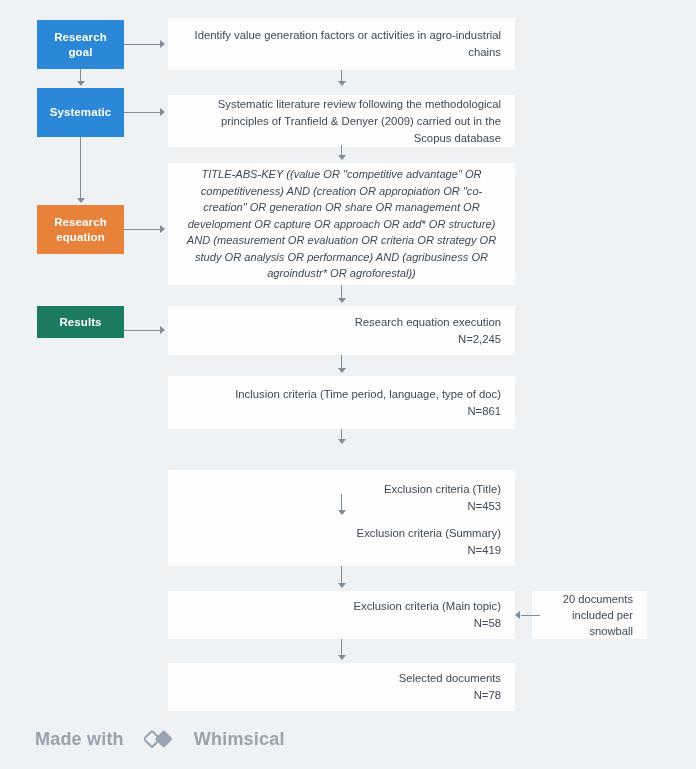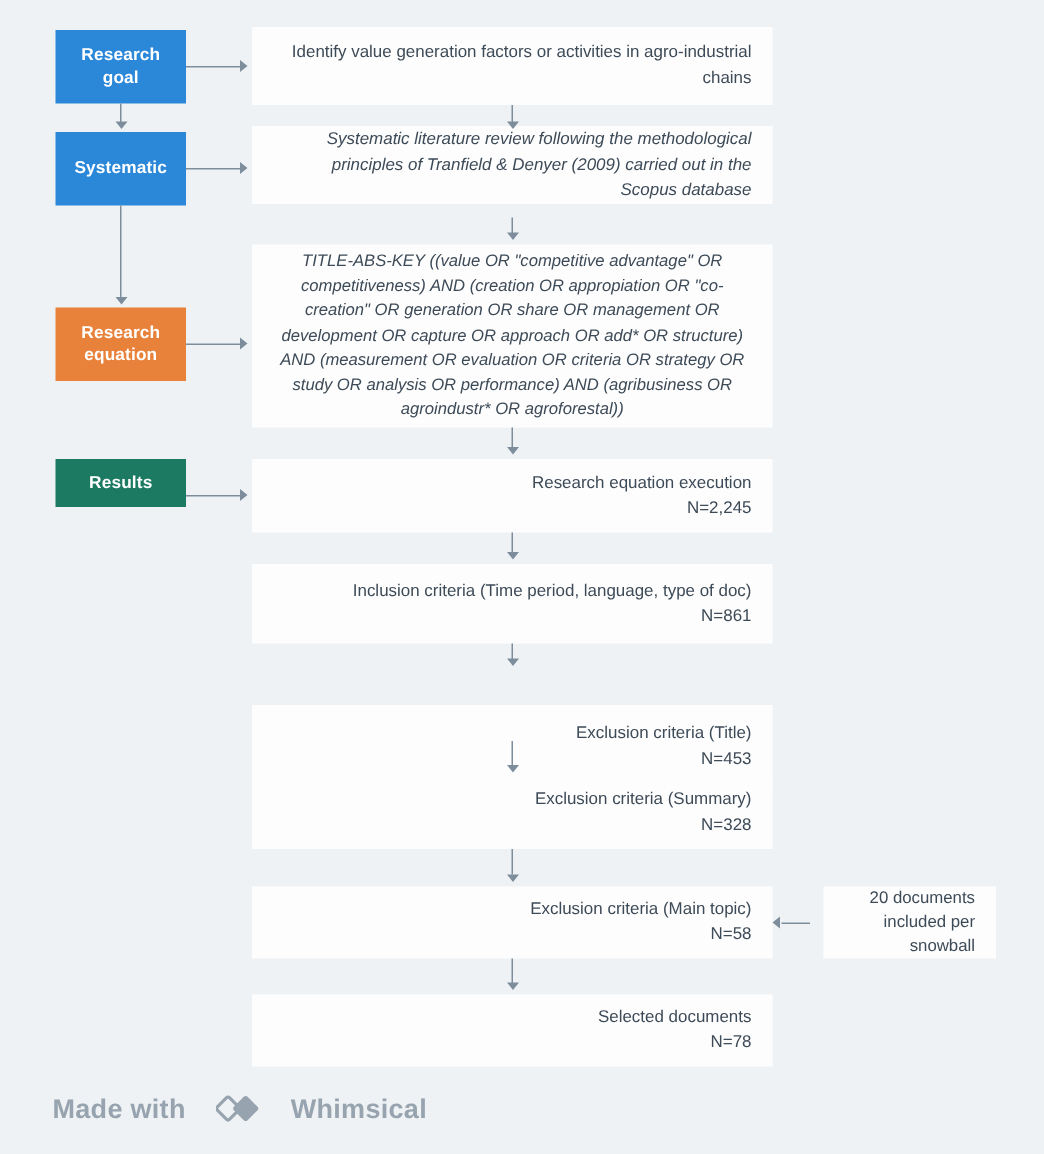--- a/index.html
+++ b/index.html
@@ -127,7 +127,7 @@
     <span class="inner">Identify value generation factors or activities in agro-industrial chains</span>
   </div>
 
-  <div class="node box" style="top:84px;height:52px;font-style:italic;">
+  <div class="node box" style="top:95px;height:52px;">
     <span class="inner">Systematic literature review following the methodological principles of Tranfield &amp; Denyer (2009) carried out in the Scopus database</span>
   </div>
 

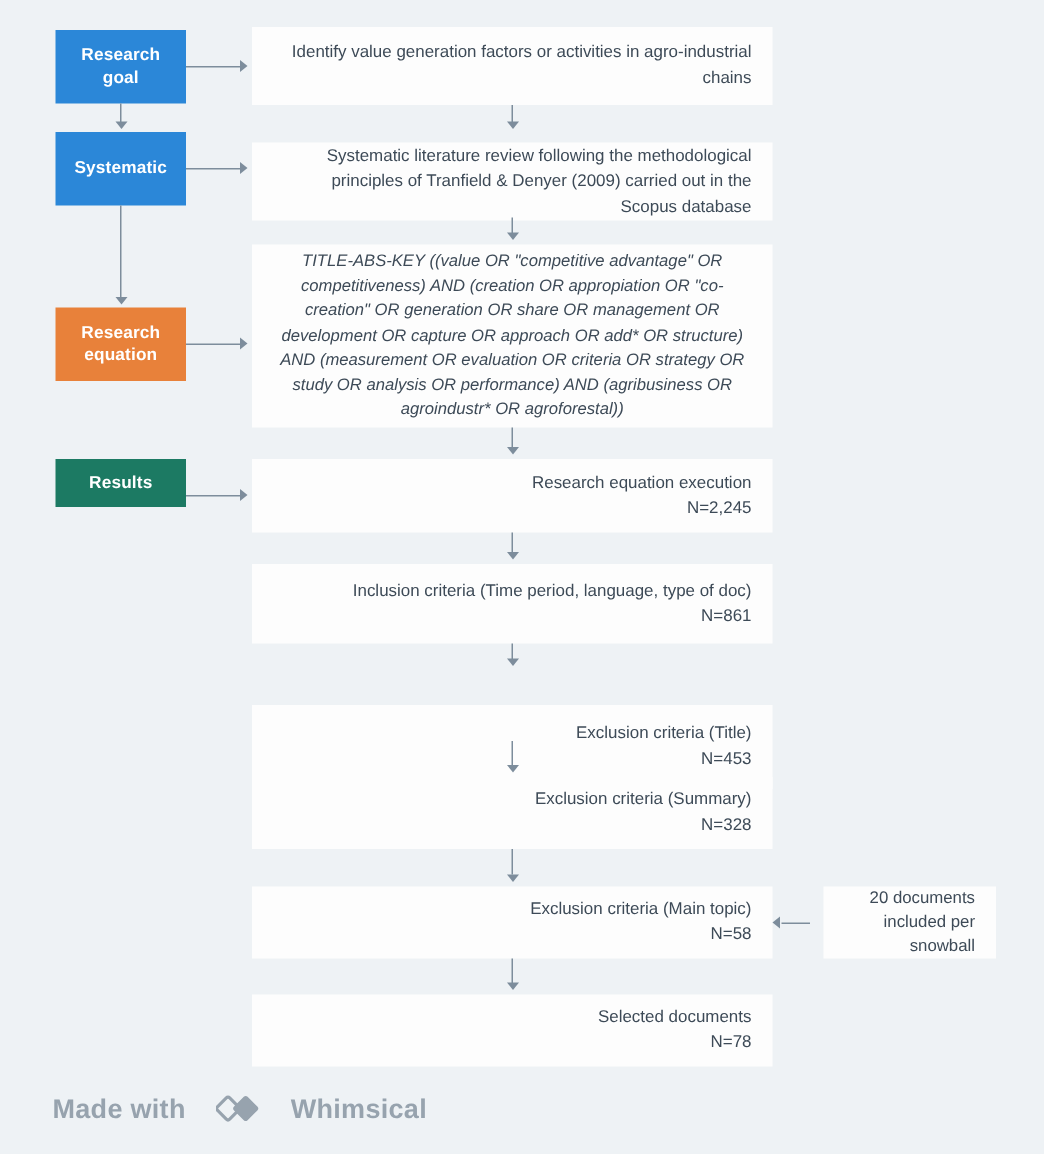--- a/index.html
+++ b/index.html
@@ -159,7 +159,7 @@
   <div class="node box" style="top:518px;height:48px;">
     <span class="inner">
       <span>Exclusion criteria (Summary)</span><br>
-      <span>N=328</span>
+      <span>N=419</span>
     </span>
   </div>
 

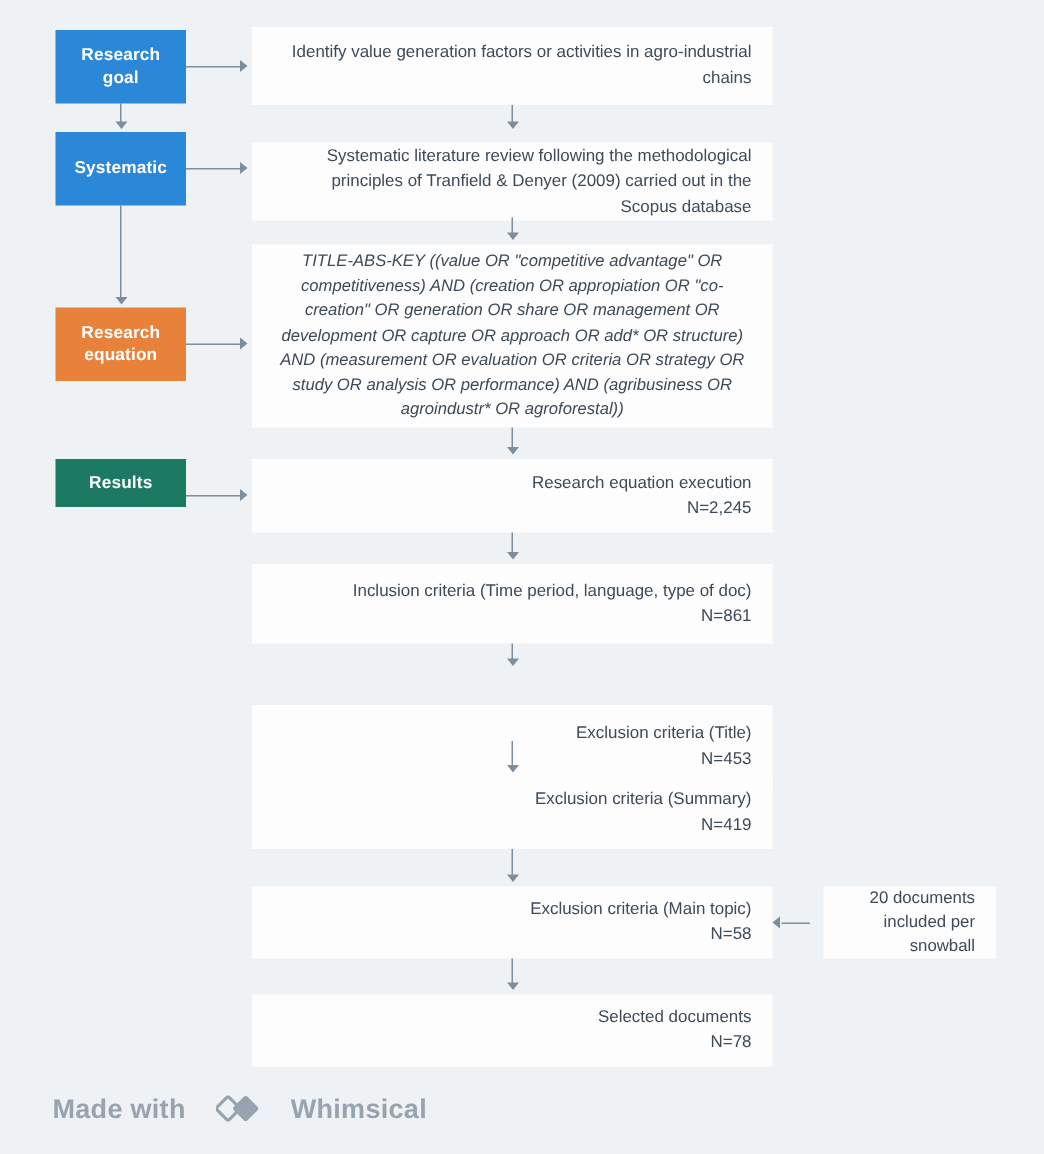--- a/index.html
+++ b/index.html
@@ -177,7 +177,7 @@
     </span>
   </div>
 
-  <div class="node box side" style="left:549px;top:591px;height:48px;">
+  <div class="node box side" style="left:532px;top:591px;height:48px;">
     <span class="inner">
       <span>20 documents</span><br>
       <span>included per snowball</span>

